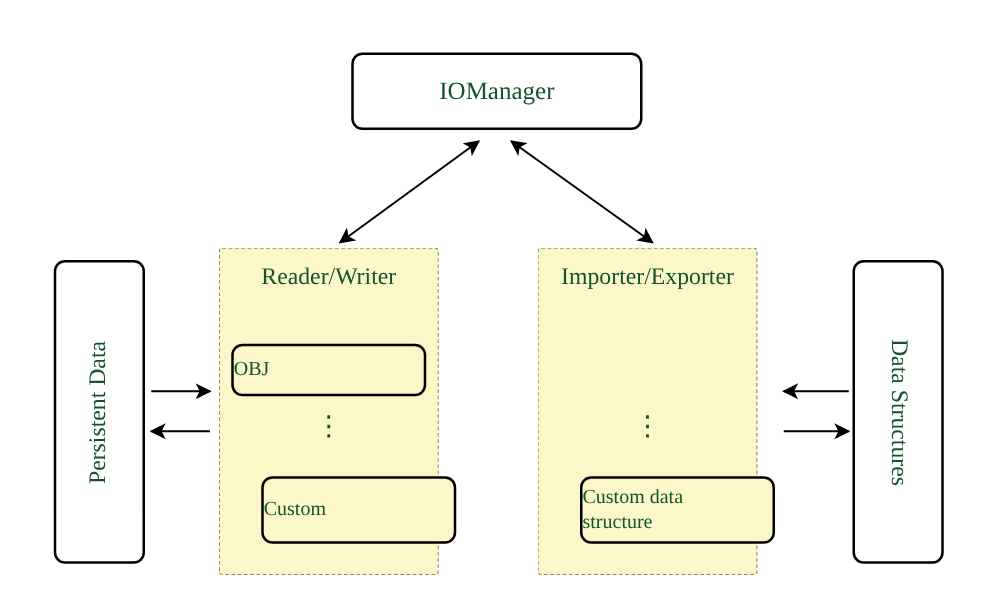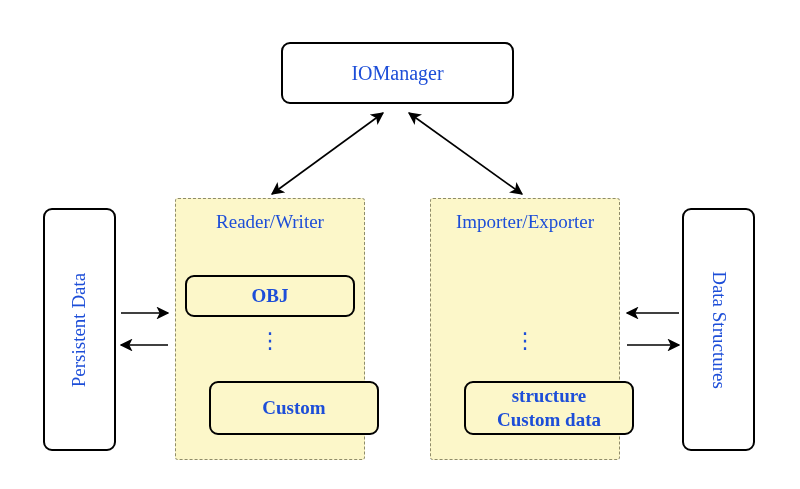--- a/index.html
+++ b/index.html
@@ -13,7 +13,7 @@
     height: 489px;
     background: var(--background, #ffffff);
     font-family: "Liberation Serif", "DejaVu Serif", serif;
-    color: #1d4ed8;
+    color: #14532d;
     overflow: hidden;
   }
   .arrows {

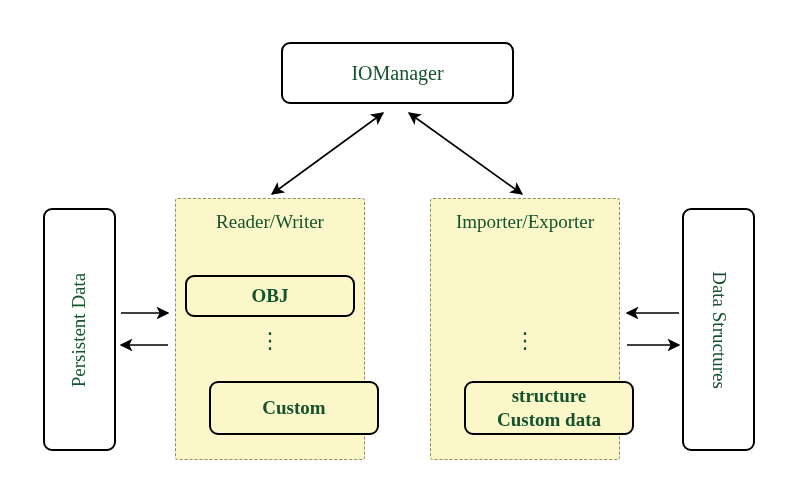--- a/index.html
+++ b/index.html
@@ -60,7 +60,7 @@
     position: absolute;
     box-sizing: border-box;
     top: 198px;
-    width: 190px;
+    width: 176px;
     height: 262px;
     background: var(--container-fill, #fcf7c9);
     border: 1.5px dashed var(--container-border, #8f8c6a);

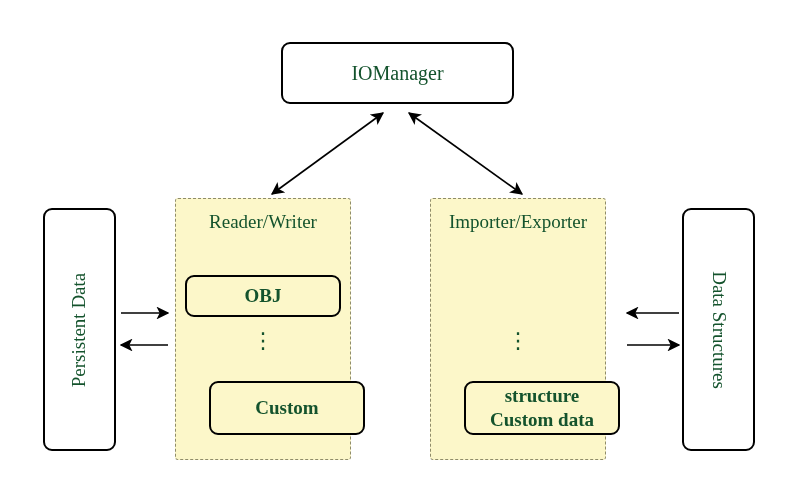--- a/index.html
+++ b/index.html
@@ -86,12 +86,11 @@
     background: var(--node-fill, #fcf7c9);
     display: flex;
     flex-direction: column;
-    align-items: center;
+    align-items: flex-start;
     justify-content: center;
     text-align: center;
-    font-size: 19px;
+    font-size: 16px;
     line-height: 1.25;
-    font-weight: bold;
   }
   .inner-node.first  { top: 76px; height: 42px; }
   .inner-node.second { top: 182px; height: 54px; margin-left: 24px; }

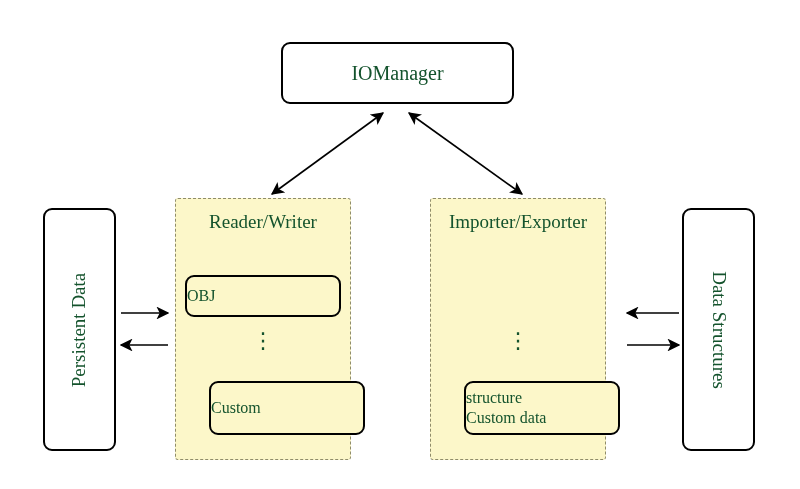--- a/index.html
+++ b/index.html
@@ -150,8 +150,8 @@
     <div class="group-title">Importer/Exporter</div>
     <div class="dots">⋮</div>
     <div class="inner-node second">
+      <span>Custom data</span>
       <span>structure</span>
-      <span>Custom data</span>
     </div>
   </div>
 

